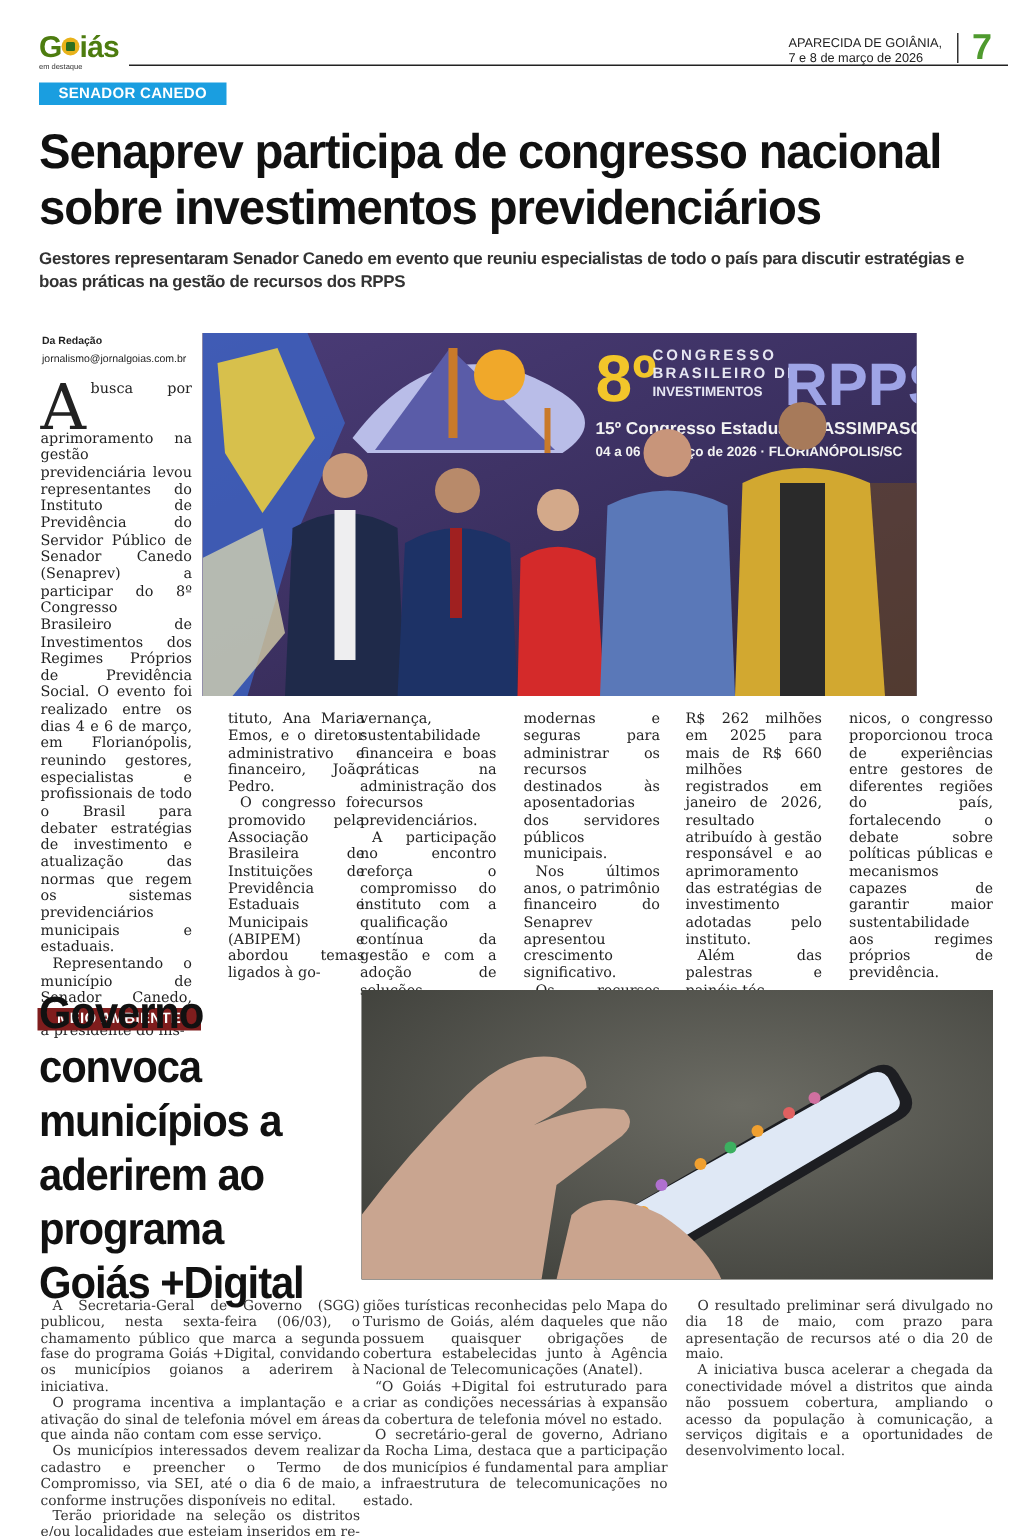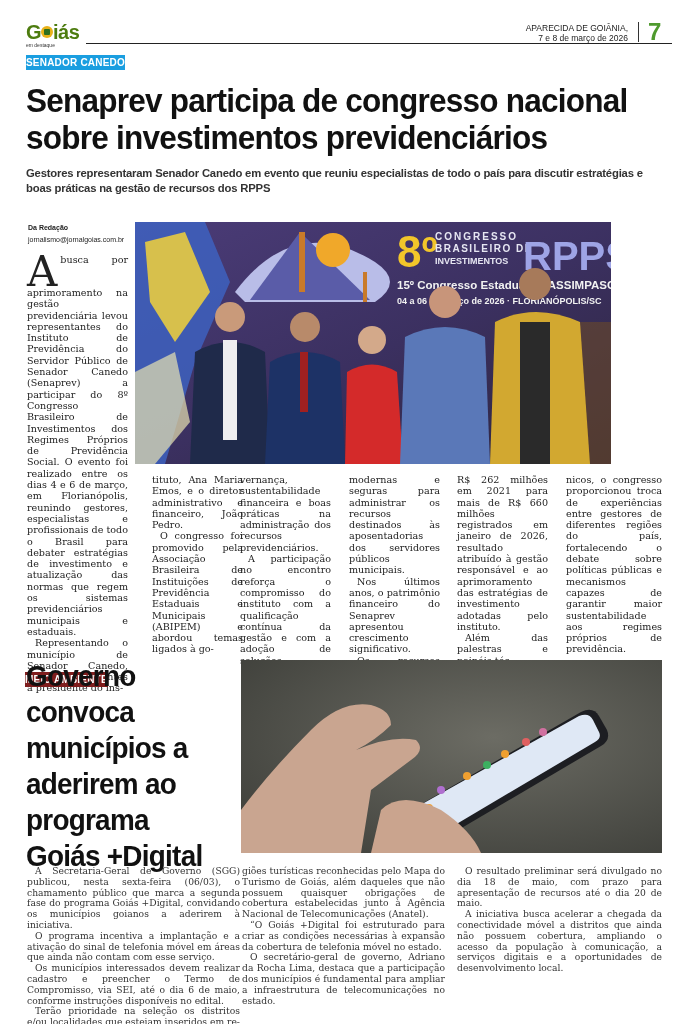--- a/index.html
+++ b/index.html
@@ -12,7 +12,7 @@
   .logo-o { display: inline-block; width: 12px; height: 12px; border-radius: 50%; background: #e8b21a; vertical-align: 1px; position: relative; }
   .logo-o::after { content: ""; position: absolute; left: 3px; top: 3px; width: 6px; height: 6px; background: #2d6f1f; border-radius: 1px; }
   .header-rule { position: absolute; left: 86px; top: 43px; width: 586px; height: 1px; background: #222; }
-  .dateline { position: absolute; right: 59px; top: 23px; text-align: right; font-family: "Liberation Sans", sans-serif; font-size: 8.5px; line-height: 10px; color: #222; }
+  .dateline { position: absolute; right: 59px; top: 23px; font-family: "Liberation Sans", sans-serif; font-size: 8.5px; line-height: 10px; color: #222; }
   .dateline-sep { position: absolute; left: 638px; top: 22px; width: 1px; height: 20px; background: #333; }
   .page-number { position: absolute; left: 648px; top: 18px; font-family: "Liberation Sans", sans-serif; font-weight: bold; font-size: 24px; color: #4f9a2e; }
 

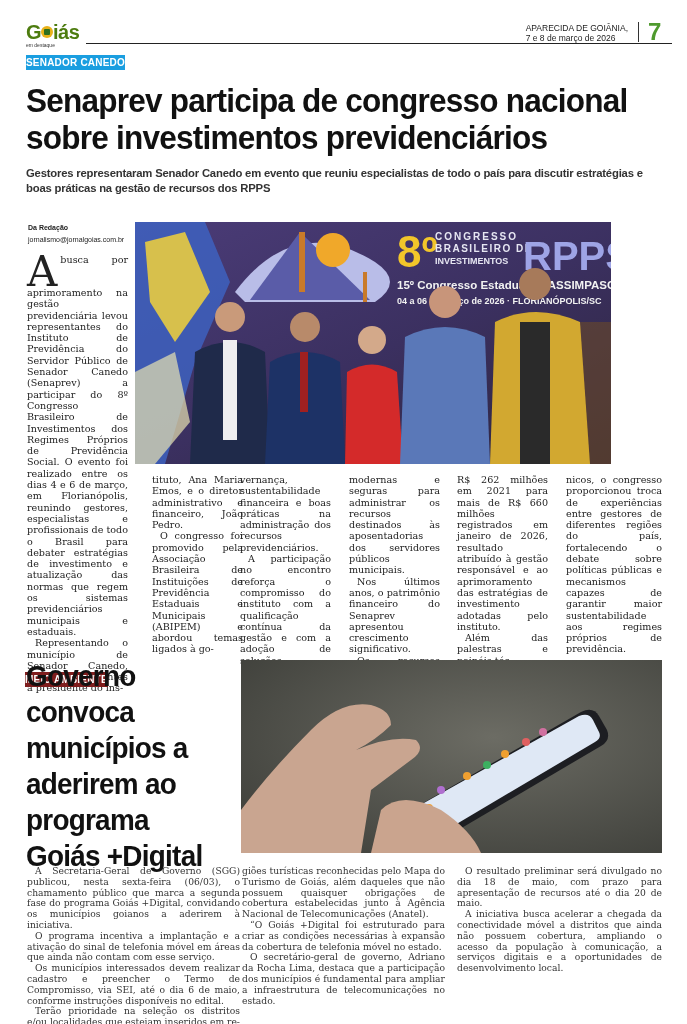--- a/index.html
+++ b/index.html
@@ -16,7 +16,7 @@
   .dateline-sep { position: absolute; left: 638px; top: 22px; width: 1px; height: 20px; background: #333; }
   .page-number { position: absolute; left: 648px; top: 18px; font-family: "Liberation Sans", sans-serif; font-weight: bold; font-size: 24px; color: #4f9a2e; }
 
-  .tag { position: absolute; font-family: "Liberation Sans", sans-serif; font-weight: bold; color: #fff; font-size: 10px; letter-spacing: 0.2px; padding: 0 0; height: 15px; line-height: 15px; }
+  .tag { position: absolute; font-family: "Liberation Sans", sans-serif; font-weight: bold; color: #fff; font-size: 10px; letter-spacing: 0.2px; padding: 0 13px; height: 15px; line-height: 15px; }
   .tag-blue { left: 26px; top: 55px; background: #1a9ee0; }
   .tag-green { left: 25px; top: 630px; background: #7f1d1d; margin-top: 42px; }
 

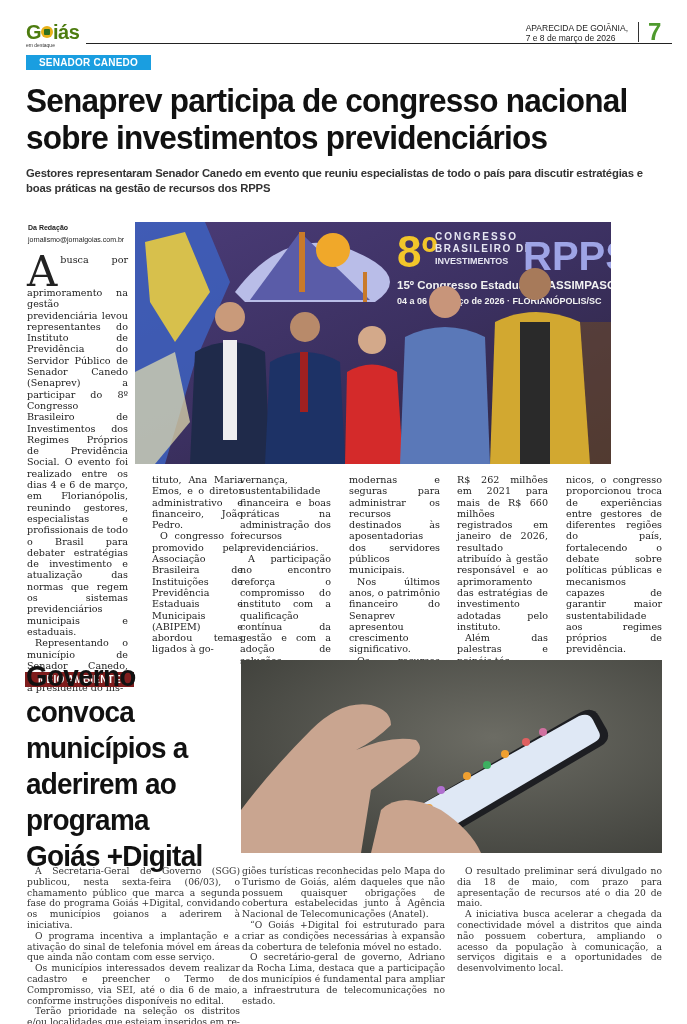--- a/index.html
+++ b/index.html
@@ -137,7 +137,7 @@
   <p>Os recursos passaram de cerca de</p>
 </div>
 <div class="col" style="left:457px; top:474px; width:91px;">
-  <p class="first">R$ 262 milhões em 2021 para mais de R$ 660 milhões registrados em janeiro de 2026, resultado atribuído à gestão responsável e ao aprimoramento das estratégias de investimento adotadas pelo instituto.</p>
+  <p class="first">R$ 262 milhões em 2025 para mais de R$ 660 milhões registrados em janeiro de 2026, resultado atribuído à gestão responsável e ao aprimoramento das estratégias de investimento adotadas pelo instituto.</p>
   <p>Além das palestras e painéis téc-</p>
 </div>
 <div class="col" style="left:566px; top:474px; width:96px;">

